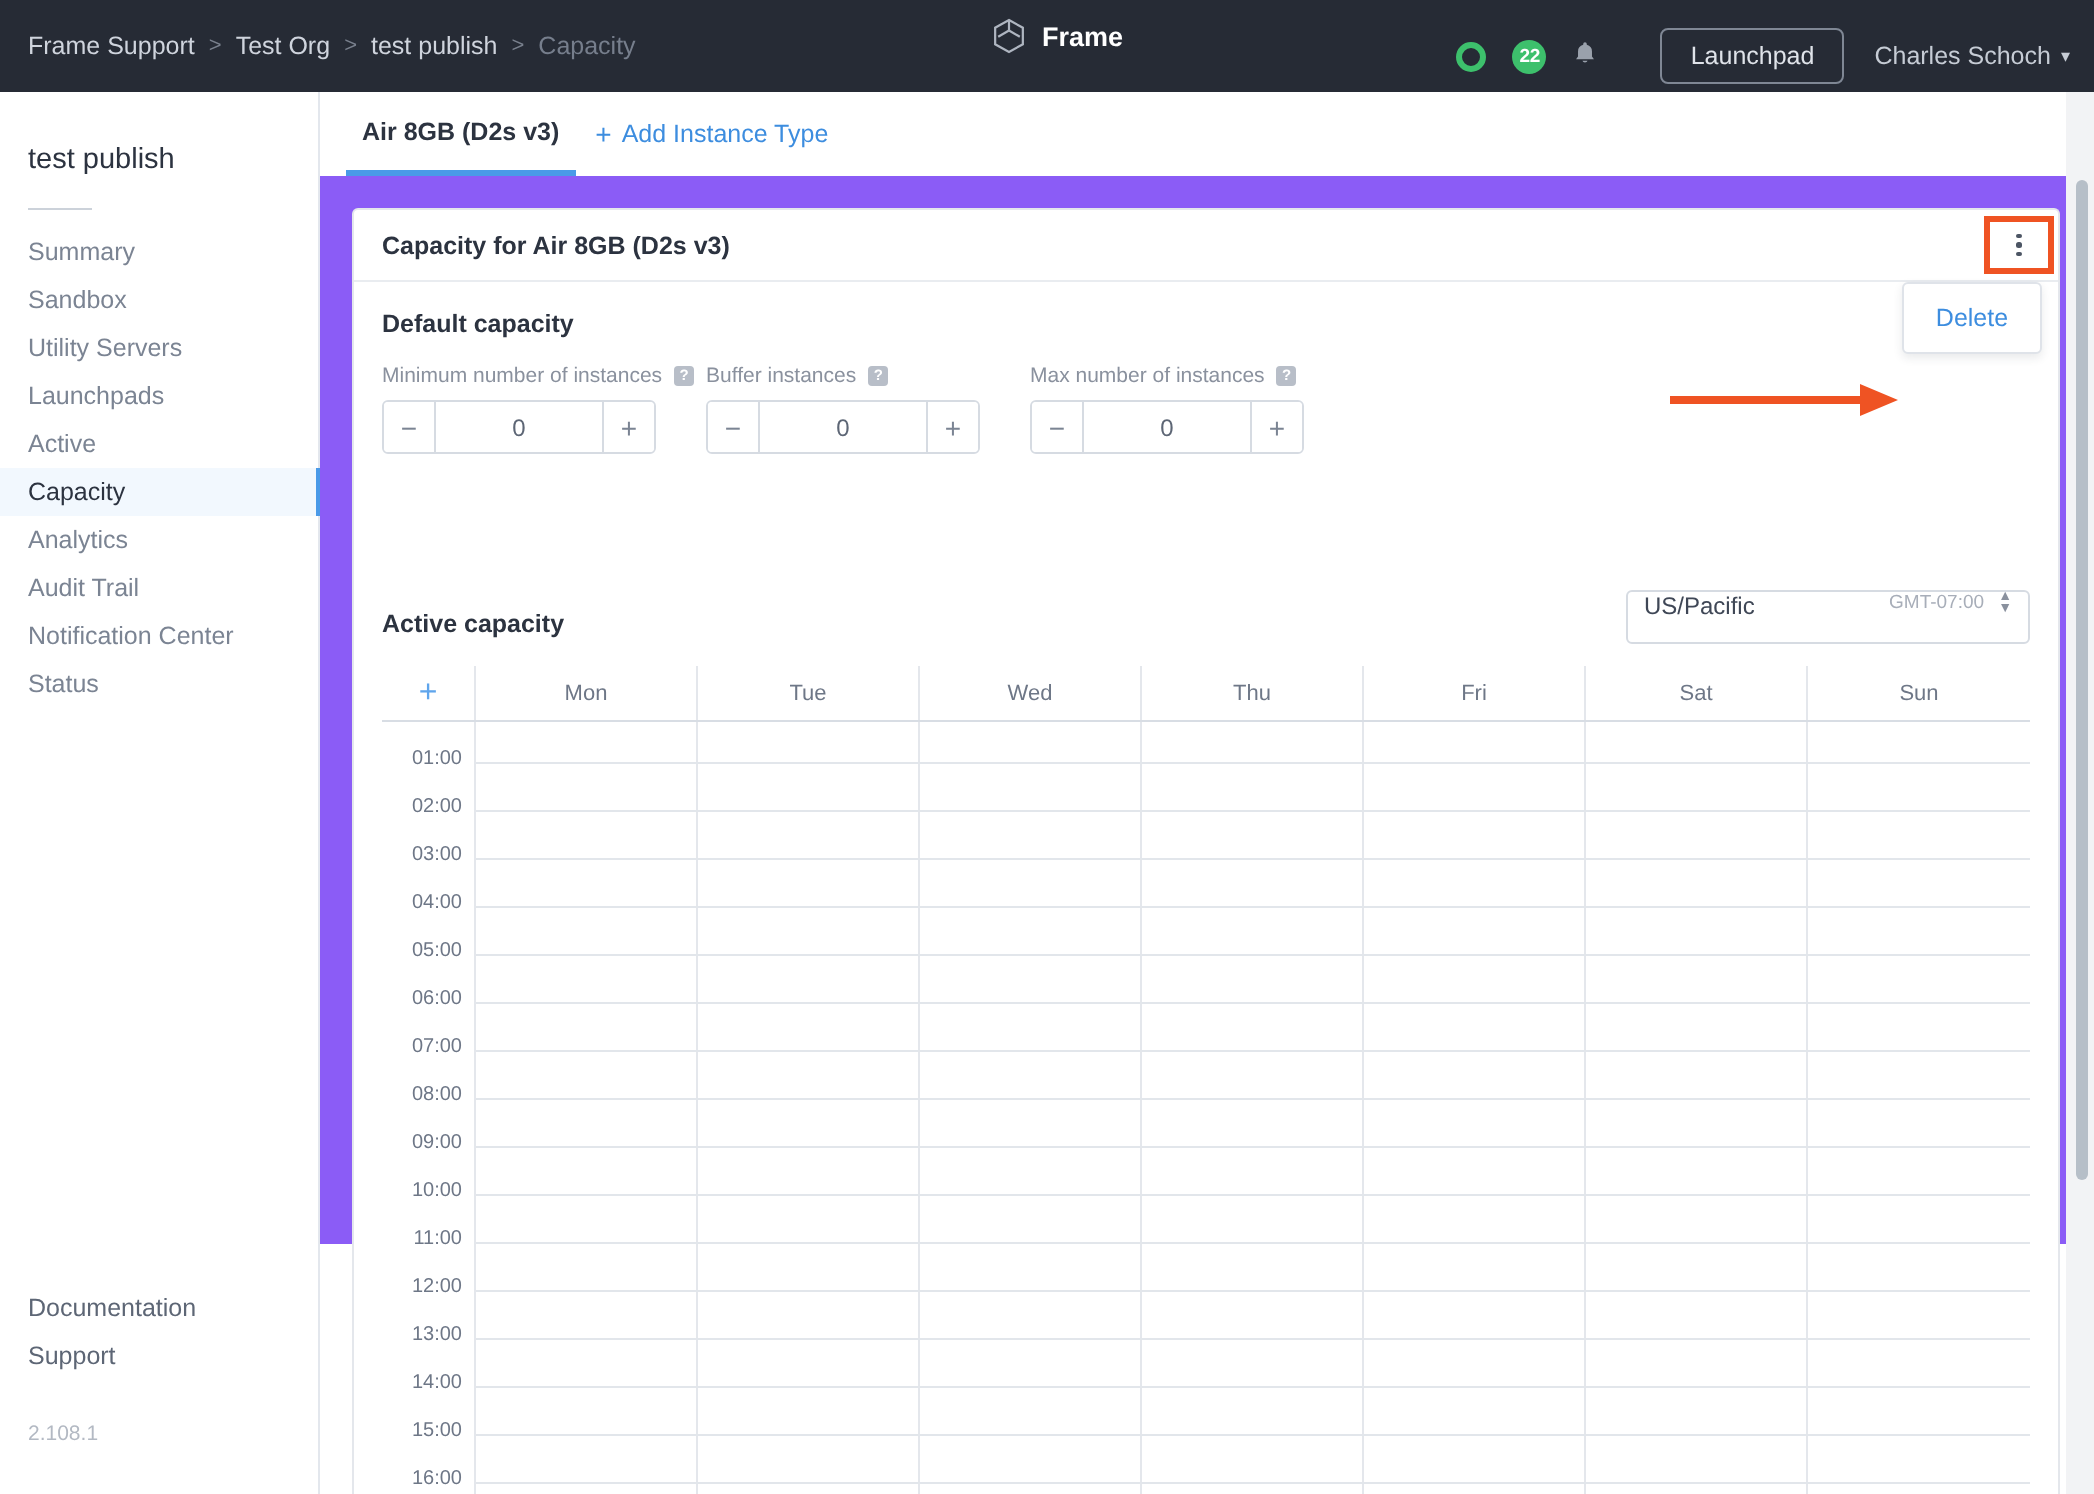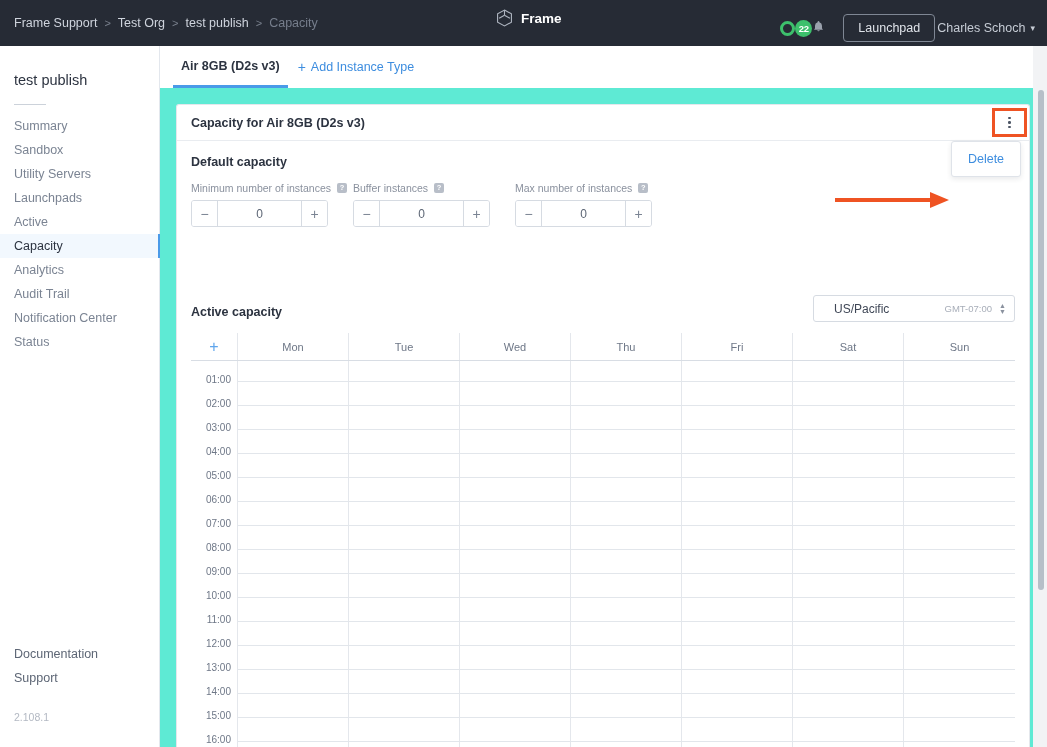--- a/index.html
+++ b/index.html
@@ -36,7 +36,7 @@
 
   .tb-right {
     position: absolute; right: 12px; top: 0; height: 56px;
-    display: flex; align-items: center; 
+    display: flex; align-items: center; gap: 13px;
   }
   .ring-icon {
     width: 15px; height: 15px; border-radius: 50%;

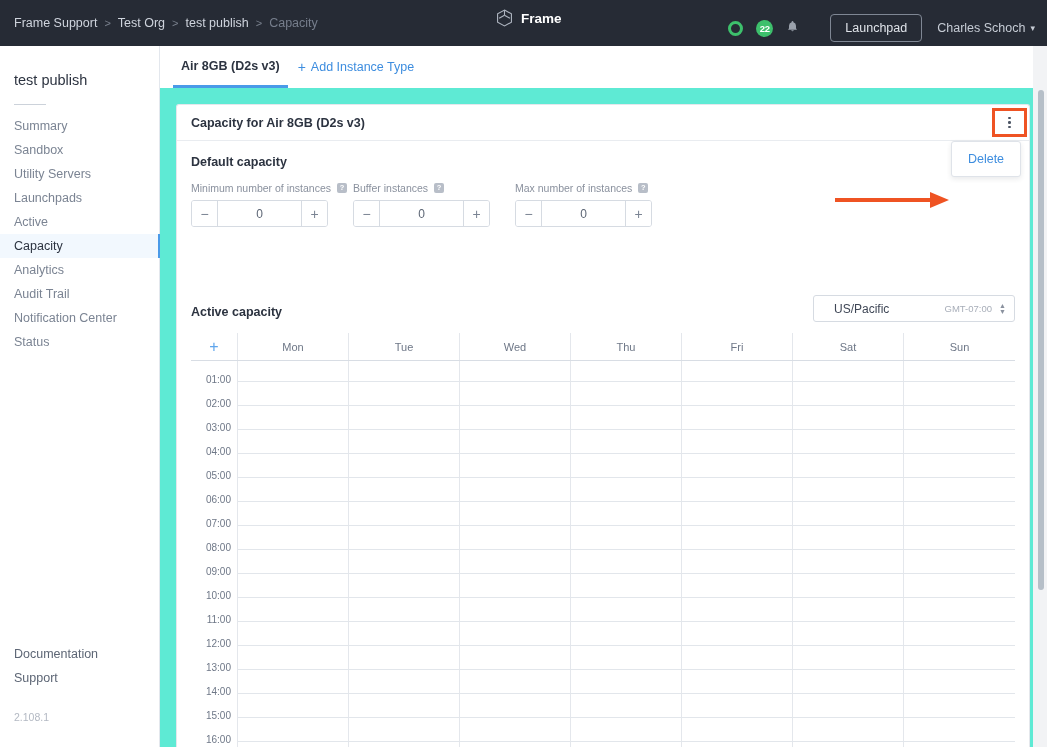--- a/index.html
+++ b/index.html
@@ -104,8 +104,8 @@
   
   .main {
     position: absolute; left: 160px; top: 46px;
-    width: 887px; height: 701px;
-    background: #5eead4;
+    width: 887px; height: 576px;
+    background: #8b5cf6;
   }
   .tabbar {
     position: absolute; left: 0; top: 0; width: 887px; height: 42px;

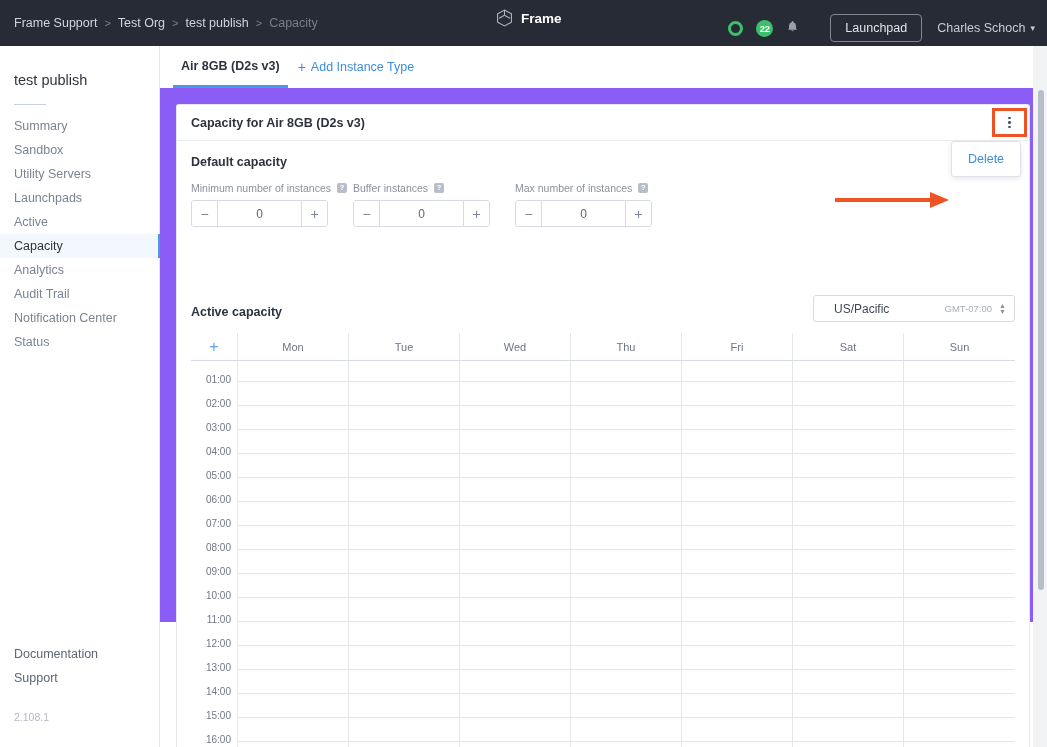--- a/index.html
+++ b/index.html
@@ -221,8 +221,8 @@
     position: absolute; right: 14px; top: 190px;
     width: 202px; height: 27px;
     border: 1px solid #d6dbe2; border-radius: 3px;
-    background: #fff; display: flex; align-items: center;
-    padding: 0 8px 0 20px; cursor: pointer;
+    background: #fff; display: flex; align-items: flex-start;
+    padding: 0 8px 0 8px; cursor: pointer;
   }
   .tz-name { font-size: 12px; color: #3f4756; flex: 1; }
   .tz-off { font-size: 9.5px; color: #a8aeb9; margin-right: 7px; }

